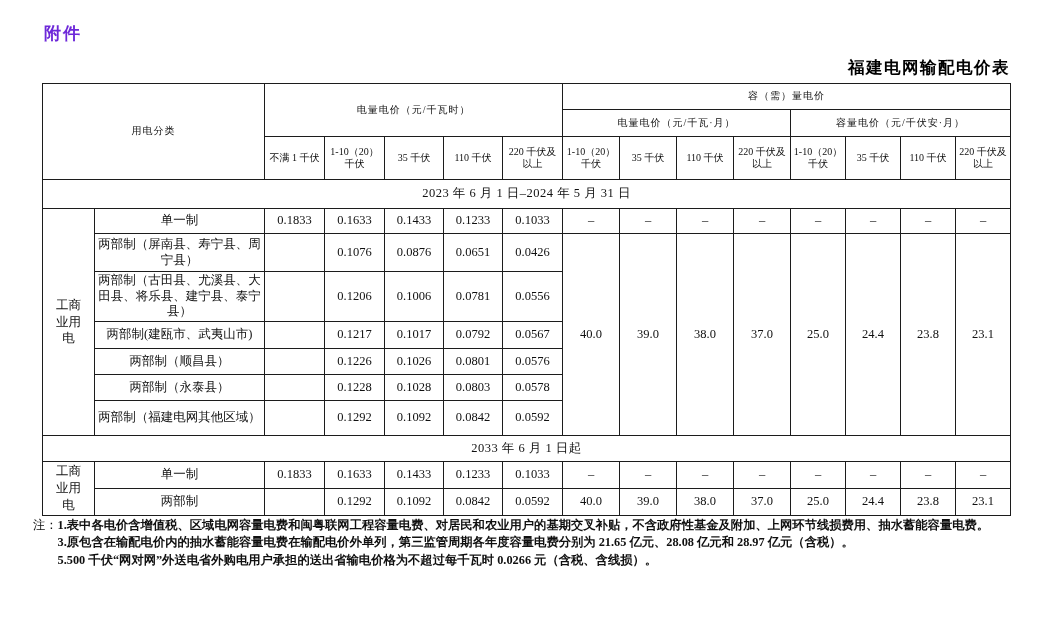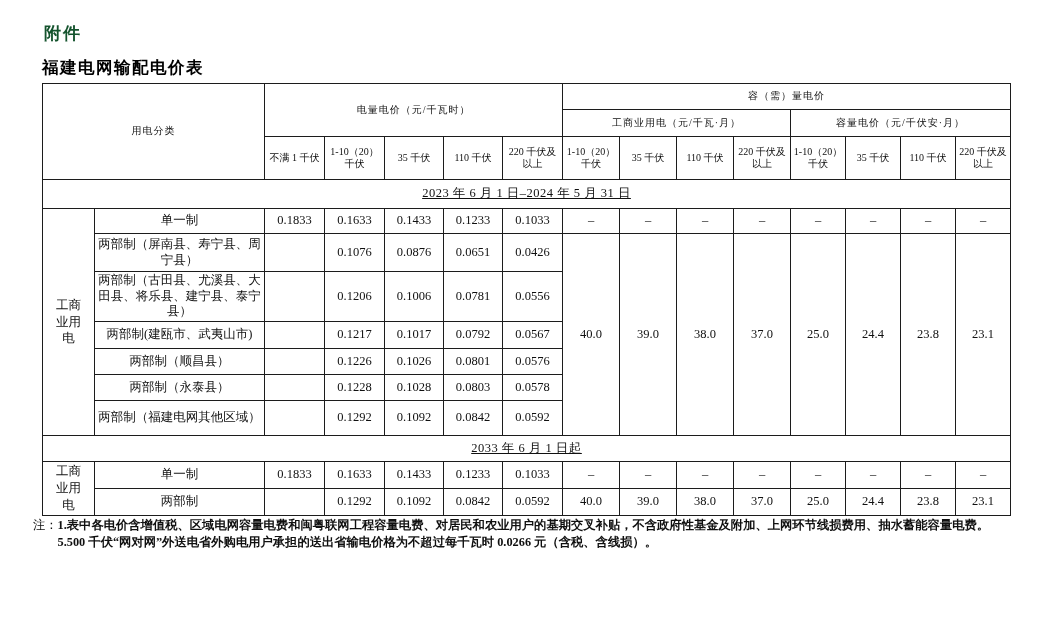--- a/index.html
+++ b/index.html
@@ -10,7 +10,7 @@
   }
   .attachment{
     position:absolute;left:44px;top:22px;
-    font-size:17px;font-weight:bold;letter-spacing:2px;color:#14532d;
+    font-size:17px;font-weight:bold;letter-spacing:2px;color:#6d28d9;
   }
   .title{
     position:absolute;left:42px;top:57px;width:968px;

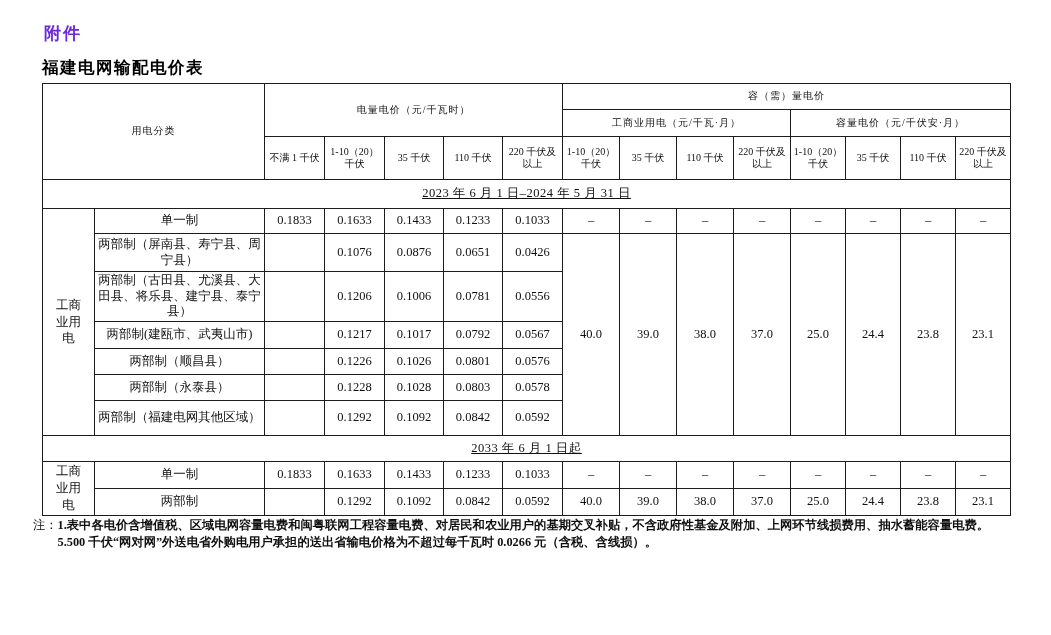--- a/index.html
+++ b/index.html
@@ -14,7 +14,7 @@
   }
   .title{
     position:absolute;left:42px;top:57px;width:968px;
-    text-align:left;font-size:16.5px;font-weight:bold;letter-spacing:1.5px;color:#000;
+    text-align:right;font-size:16.5px;font-weight:bold;letter-spacing:1.5px;color:#000;
   }
   table.price{
     position:absolute;left:42px;top:83px;width:968px;

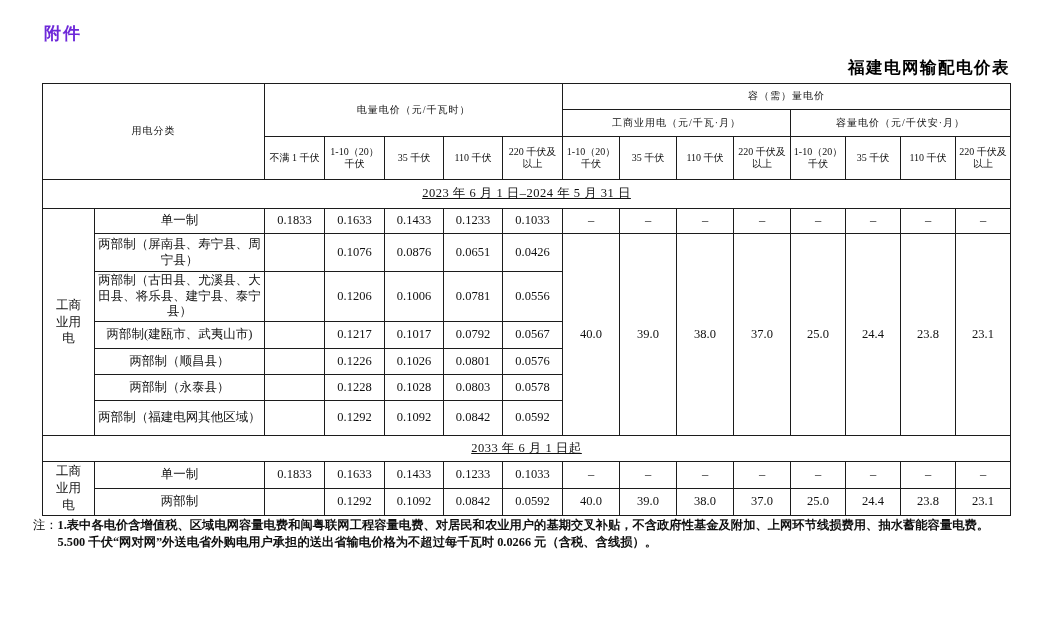--- a/index.html
+++ b/index.html
@@ -75,7 +75,7 @@
       <th class="group" colspan="8">容（需）量电价</th>
     </tr>
     <tr style="height:27px">
-      <th class="group" colspan="4">工商业用电（元/千瓦·月）</th>
+      <th class="group" colspan="4">电量电价（元/千瓦·月）</th>
       <th class="group" colspan="4">容量电价（元/千伏安·月）</th>
     </tr>
     <tr style="height:43px">

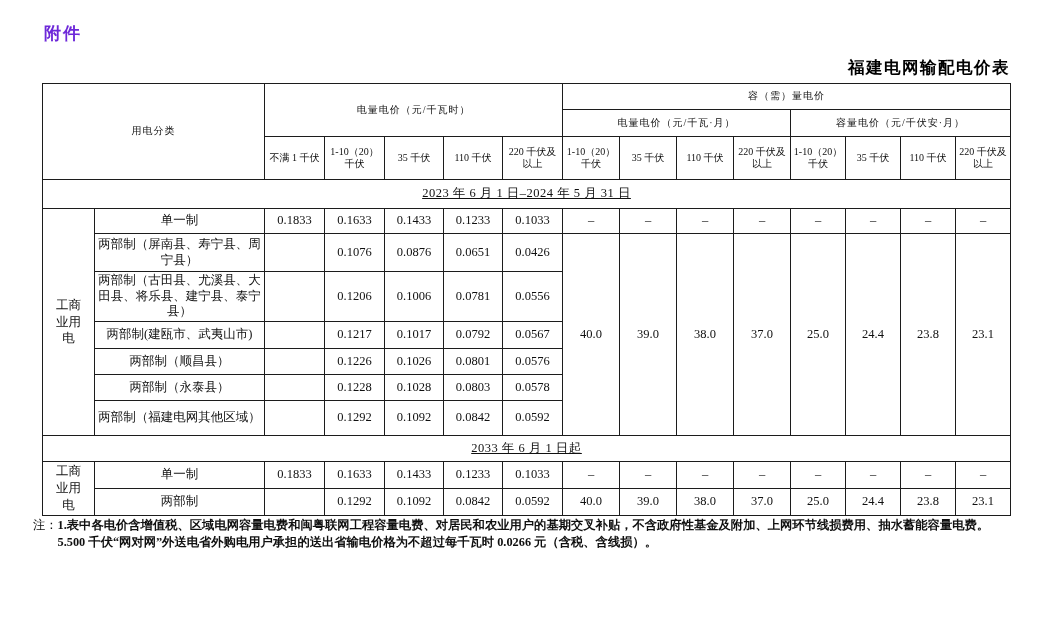--- a/index.html
+++ b/index.html
@@ -30,7 +30,7 @@
   th.group{font-size:13px;letter-spacing:1px;}
   td.cat{text-align:left;padding-left:6px;padding-right:3px;}
   td.cat-center{text-align:center;margin-left:22px;}
-  td.date-row{letter-spacing:0.5px;text-decoration:underline;}
+  td.date-row{letter-spacing:0.5px;}
   .vlabel{display:inline-block;width:32px;line-height:1.35;}
   td.dash{color:#4a4a4a;}
   td.num{font-size:12.5px;}

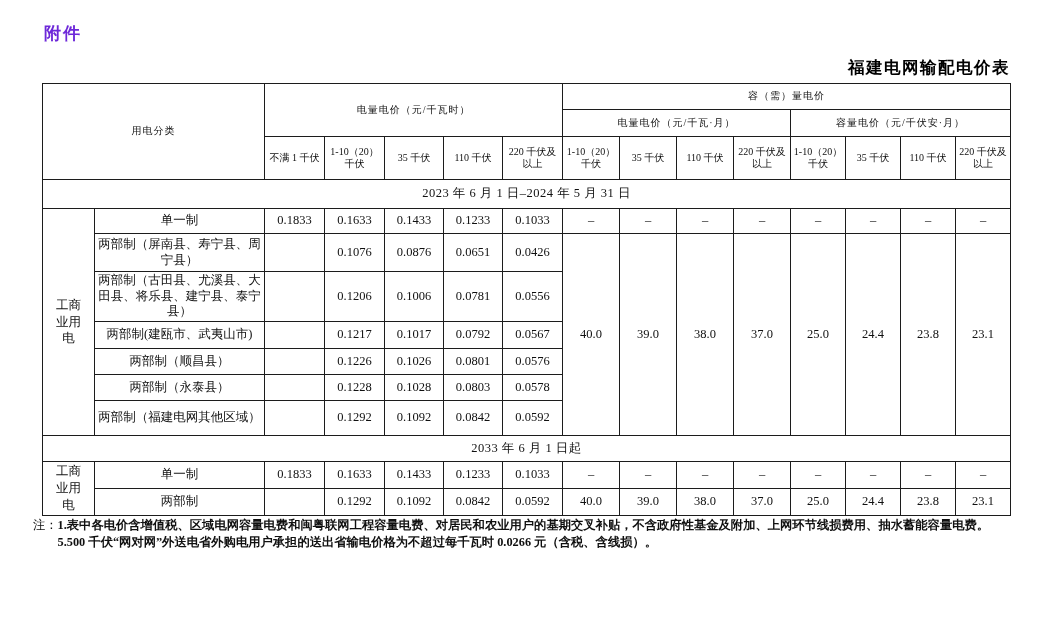--- a/index.html
+++ b/index.html
@@ -214,6 +214,7 @@
   <span class="notes-label">注：</span>
   <div class="notes-items">
     <div class="note-line">1.表中各电价含增值税、区域电网容量电费和闽粤联网工程容量电费、对居民和农业用户的基期交叉补贴，不含政府性基金及附加、上网环节线损费用、抽水蓄能容量电费。</div>
+    <div class="note-line">3.原包含在输配电价内的抽水蓄能容量电费在输配电价外单列，第三监管周期各年度容量电费分别为 21.65 亿元、28.08 亿元和 28.97 亿元（含税）。</div>
     <div class="note-line">5.500 千伏“网对网”外送电省外购电用户承担的送出省输电价格为不超过每千瓦时 0.0266 元（含税、含线损）。</div>
   </div>
 </div>

